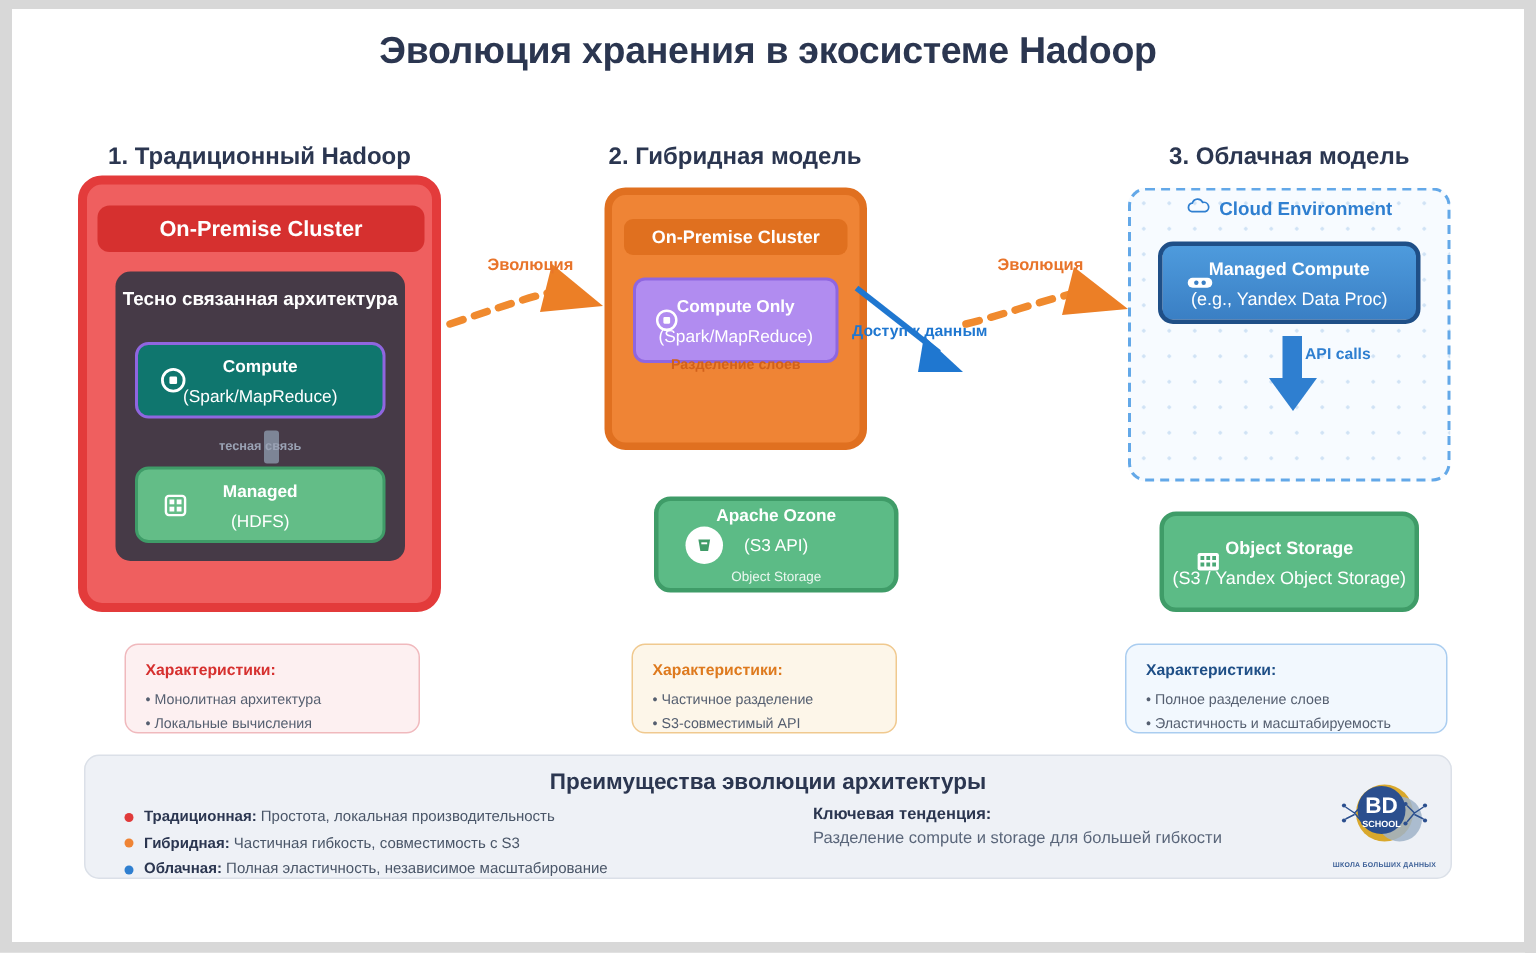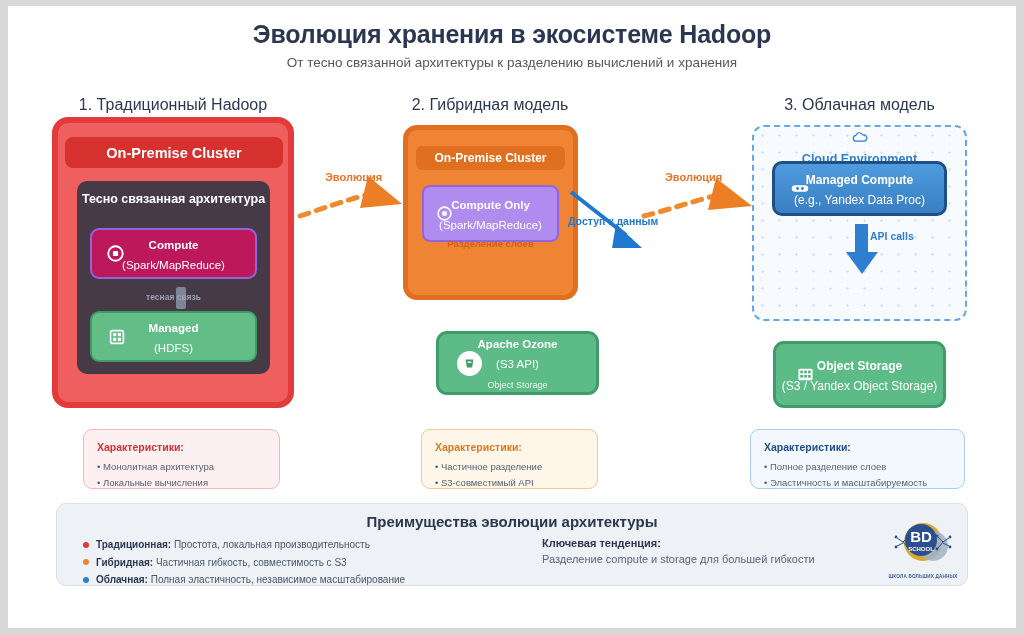--- a/index.html
+++ b/index.html
@@ -203,7 +203,6 @@
 
   <div class="hdr">
     <h1>Эволюция хранения в экосистеме Hadoop</h1>
-    <h2>От тесно связанной архитектуры к разделению вычислений и хранения</h2>
   </div>
 
   <div class="coltitle" style="left:44px; top:90px; width:242px;">1. Традиционный Hadoop</div>

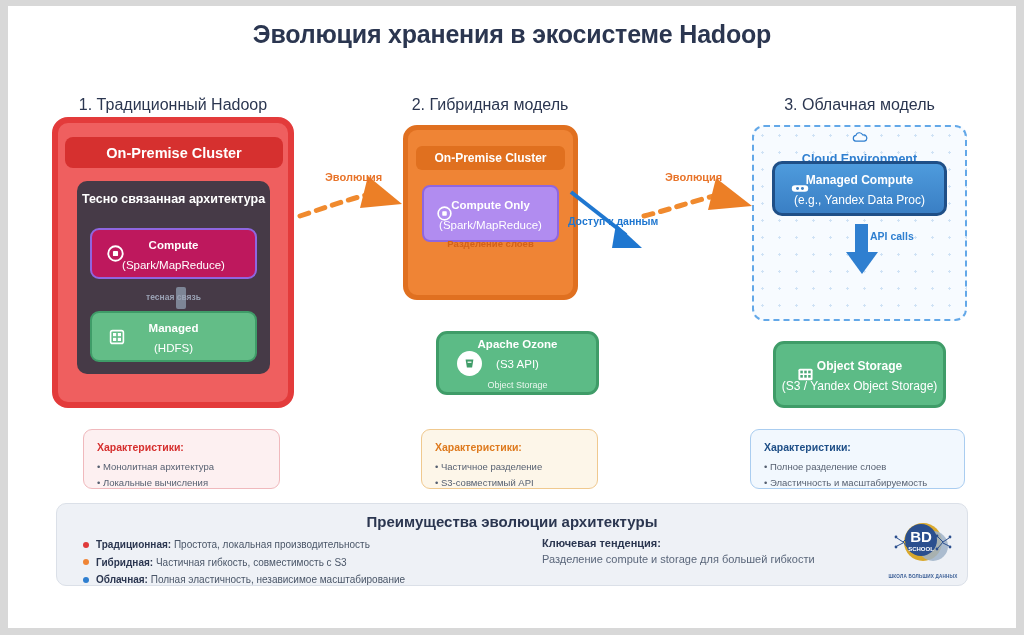--- a/index.html
+++ b/index.html
@@ -29,7 +29,7 @@
 
   
   .coltitle {
-    position: absolute; font-size: 16px; font-weight: normal; color: #2b3650;
+    position: absolute; font-size: 16px; font-weight: bold; color: #2b3650;
     text-align: center;
   }
 

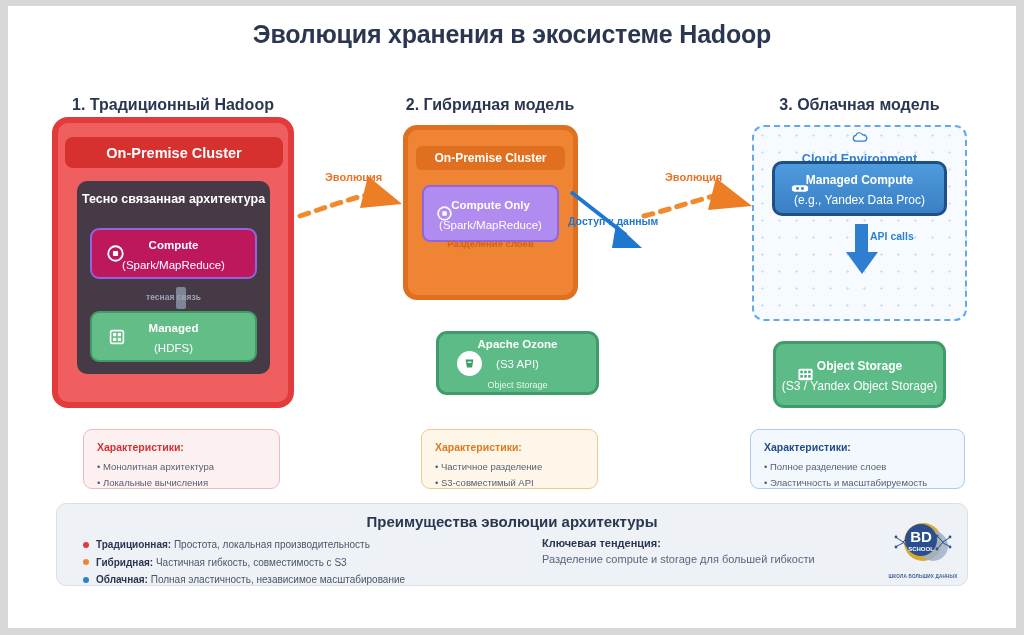--- a/index.html
+++ b/index.html
@@ -111,7 +111,7 @@
   .cloud-label {
     position: absolute; left: 744px; top: 126px; width: 215px;
     text-align: center; font-size: 12.5px; font-weight: bold; color: #2f7fd0;
-    display: flex; align-items: center; justify-content: center; gap: 6px; flex-direction: column;
+    display: flex; align-items: center; justify-content: center; gap: 6px;
   }
   .box-managed {
     position: absolute; left: 764px; top: 155px; width: 175px; height: 55px;

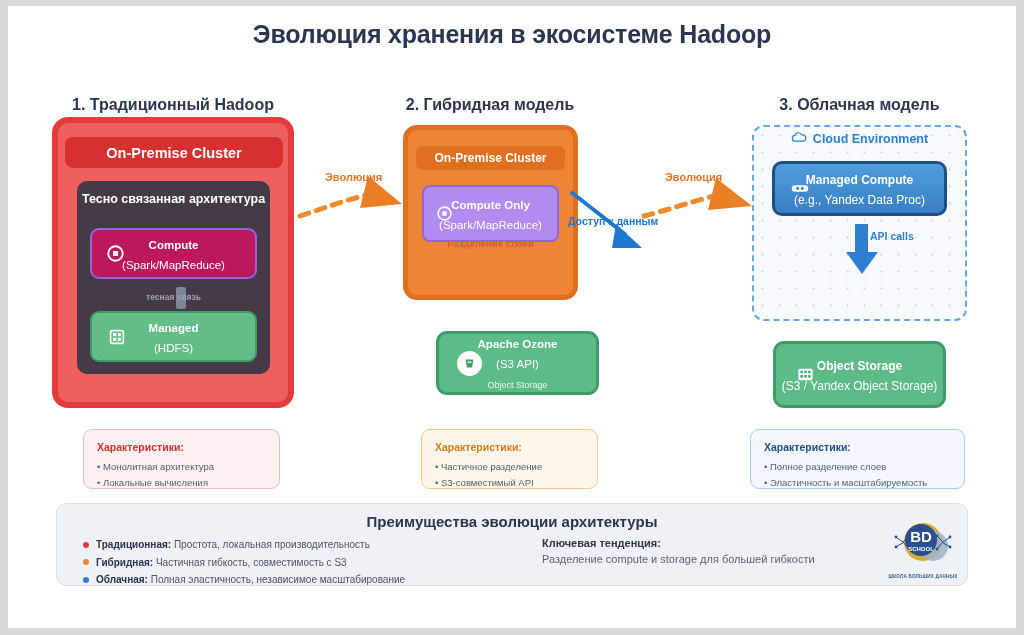--- a/index.html
+++ b/index.html
@@ -57,7 +57,7 @@
   }
   .box-compute-1 {
     position: absolute; left: 82px; top: 222px; width: 167px; height: 51px;
-    background: #be185d; border: 2px solid #8f66e0; border-radius: 9px;
+    background: #0f766e; border: 2px solid #8f66e0; border-radius: 9px;
     display: flex; align-items: center; justify-content: center;
   }
   .box-storage-1 {

